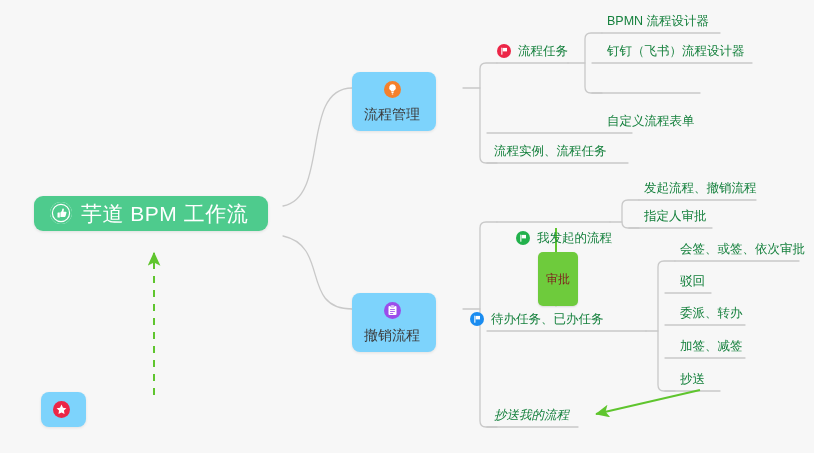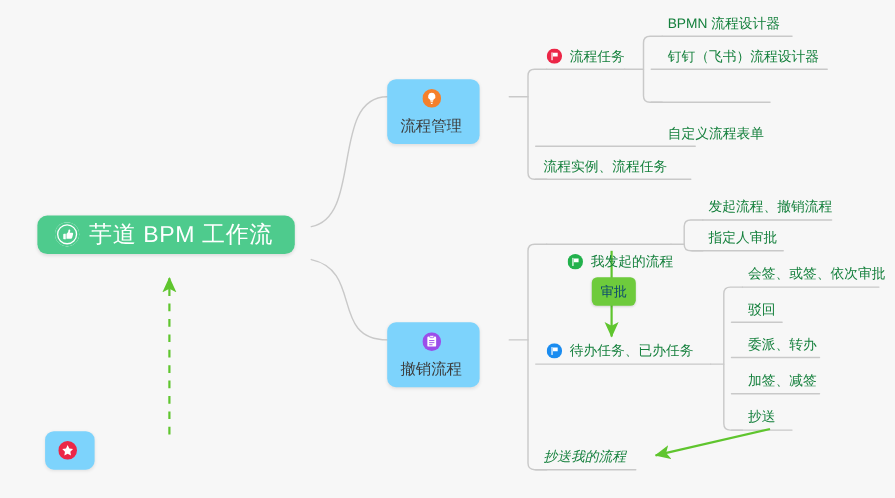--- a/index.html
+++ b/index.html
@@ -62,9 +62,9 @@
   .chip{
     background:#6ecb3c;
     border-radius:5px;
-    color:#0c4a6e;
+    color:#7f1d1d;
     font-size:12px;line-height:12px;
-    padding:7px 8px;
+    padding:21px 8px;
     white-space:nowrap;
     box-shadow:0 1px 2px rgba(0,0,0,.12);
   }

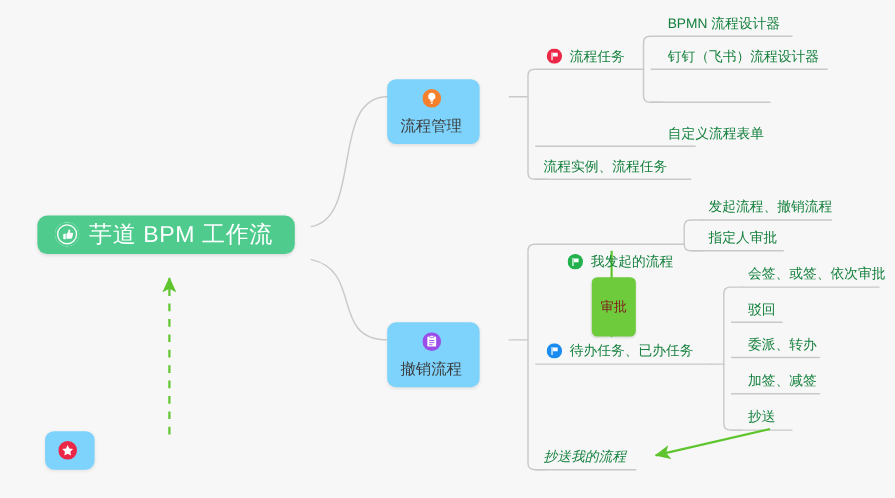--- a/index.html
+++ b/index.html
@@ -231,7 +231,7 @@
     <span>指定人审批</span>
   </div>
 
-  <div class="abs leaf with-icon" style="left:493px;top:312px;justify-content:space-between;">
+  <div class="abs leaf with-icon" style="left:466px;top:312px;justify-content:space-between;">
     <span class="ic ic-sm">
       <svg width="14" height="14" viewBox="0 0 14 14">
         <circle cx="7" cy="7" r="7" fill="#1a8cf0"></circle>

